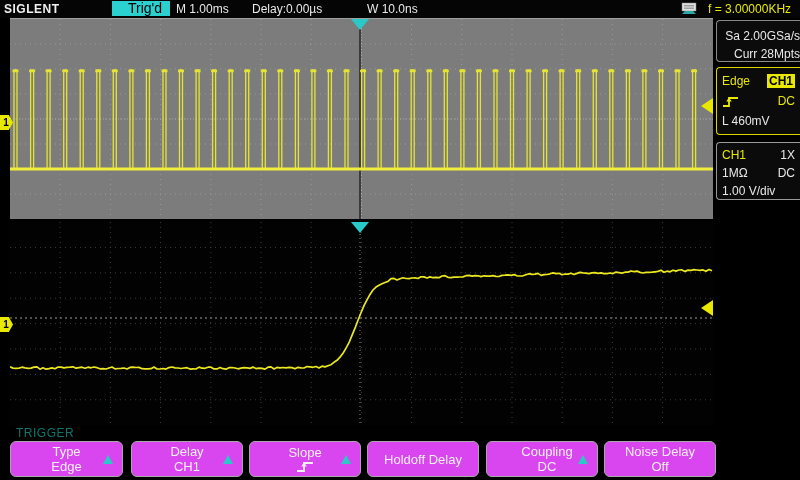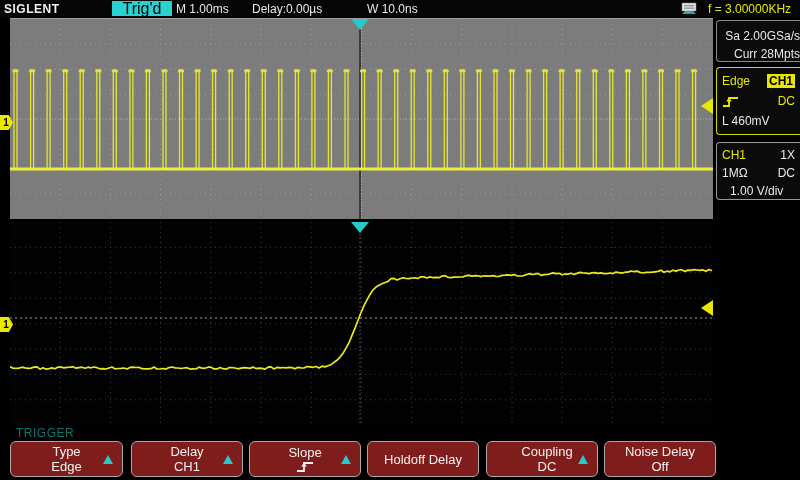--- a/index.html
+++ b/index.html
@@ -9,8 +9,8 @@
   
   #topbar{left:0;top:0;width:800px;height:18px;background:#050505;color:#e8e8e8;font-size:12px;}
   #brand{left:4px;top:2px;font-weight:bold;letter-spacing:0.5px;color:#f0f0f0;}
-  #trigd{left:112px;top:1px;width:60px;height:15px;background:#2bd0d0;color:#000;
-         text-align:center;line-height:15px;font-size:16px;}
+  #trigd{left:112px;top:1px;width:50px;height:15px;background:#2bd0d0;color:#000;
+         text-align:center;line-height:15px;font-size:14px;padding-left:8px;}
   #tb-m{left:176px;top:2px;text-align:center;}
   #tb-delay{left:252px;top:2px;}
   #tb-w{left:367px;top:2px;}

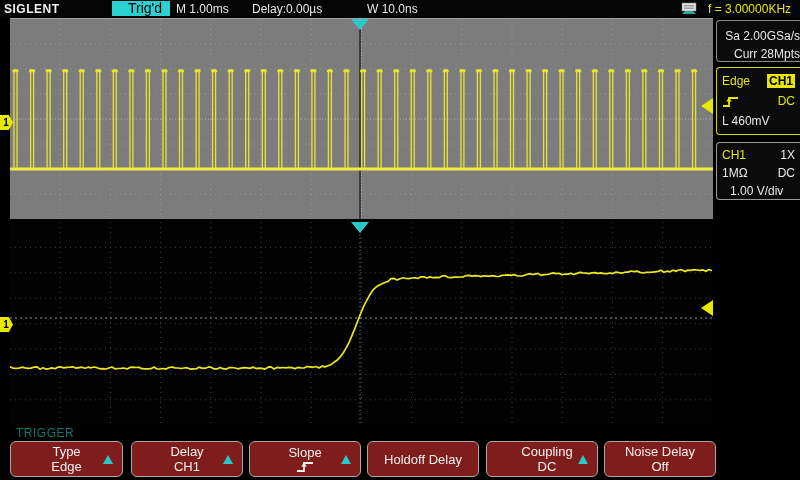--- a/index.html
+++ b/index.html
@@ -178,7 +178,7 @@
       <span>1MΩ</span>
       <span>DC</span>
     </div>
-    <div class="prow" style="height:18px;margin-left:8px;">
+    <div class="prow" style="height:18px;">
       <span>1.00 V/div</span>
     </div>
   </div>

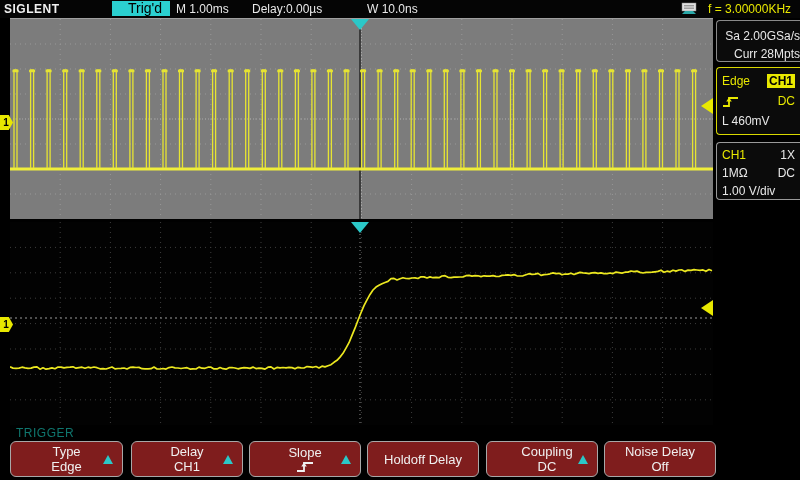--- a/index.html
+++ b/index.html
@@ -45,7 +45,7 @@
   .ch1badge{background:#e8e800;color:#000;font-weight:bold;padding:0 2px;font-size:12px;line-height:14px;}
   
   #trigger-title{left:16px;top:426px;color:#0f766e;font-size:12px;letter-spacing:0.5px;}
-  .btn{top:441px;height:36px;background:#7f1d1d;border:1px solid #a8a8a8;border-radius:6px;
+  .btn{top:441px;height:36px;background:#d946ef;border:1px solid #a8a8a8;border-radius:6px;
        box-sizing:border-box;color:#f0f0f0;font-size:13px;display:flex;flex-direction:column;
        justify-content:center;align-items:center;line-height:15px;}
   #btn0{left:10px;width:113px;} #btn1{left:131px;width:112px;} #btn2{left:249px;width:112px;}

